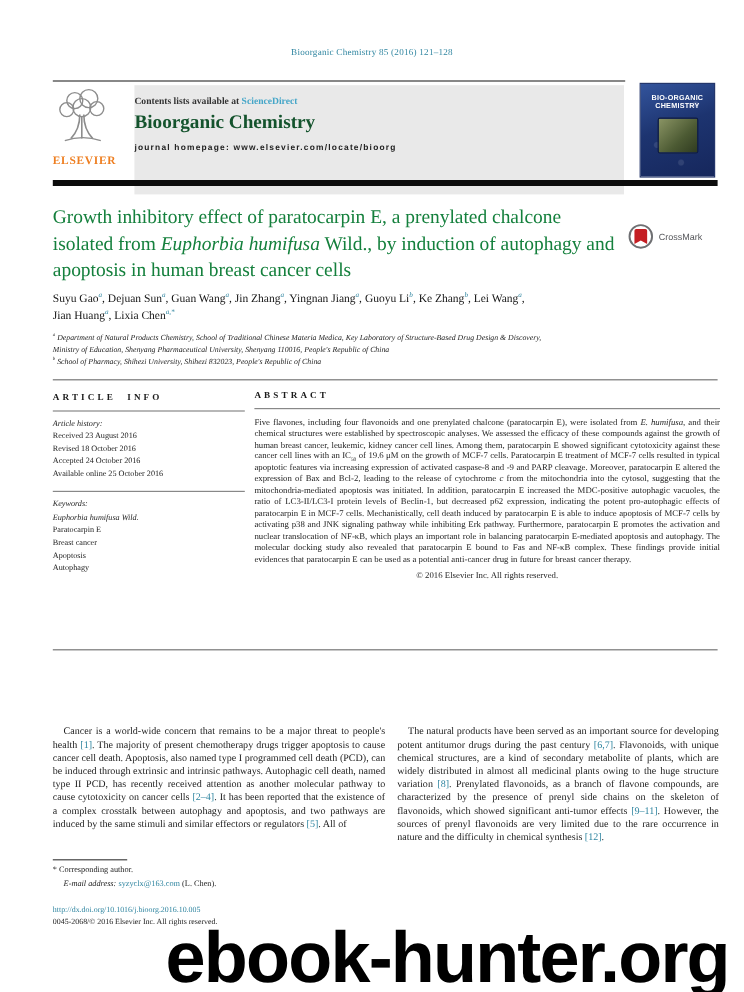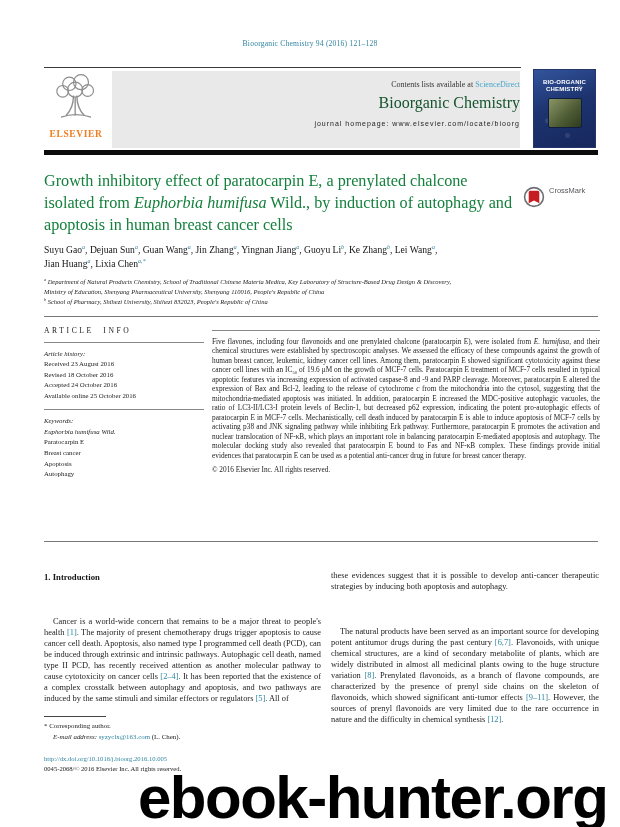--- a/index.html
+++ b/index.html
@@ -91,7 +91,7 @@
 
 <div class="page">
 
-  <div class="citation">Bioorganic Chemistry 94 (2016) 121–128</div>
+  <div class="citation">Bioorganic Chemistry 85 (2016) 121–128</div>
   <div class="top-rule"></div>
 
   <div class="elsevier">

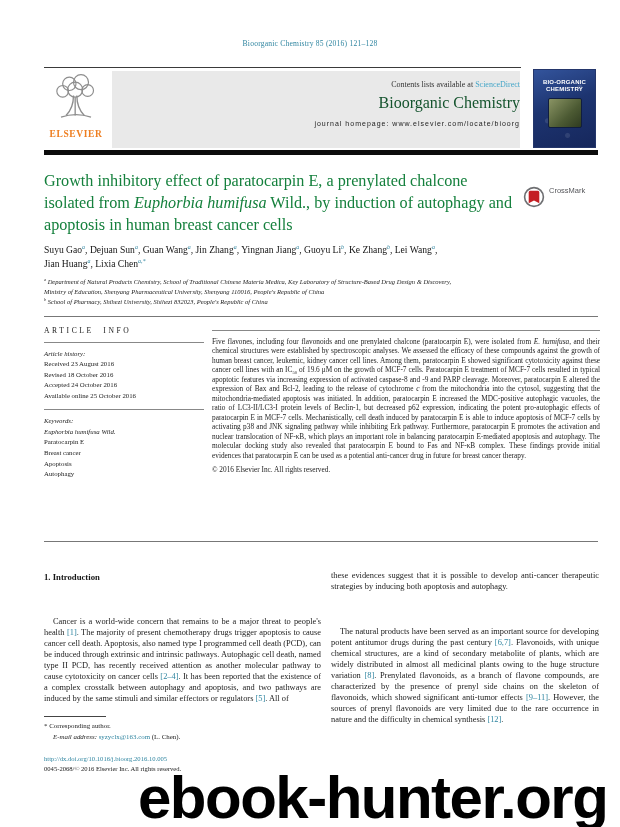--- a/index.html
+++ b/index.html
@@ -23,8 +23,8 @@
   .elsevier{position:absolute;left:44px;top:72px;width:64px;height:76px;text-align:center;}
   .els-word{font-weight:bold;font-size:9.5px;color:var(--orange);letter-spacing:.6px;margin-top:1px;}
   
-  .banner{position:absolute;left:112px;top:71px;width:408px;height:77px;background:var(--banner);
-    text-align:right;padding-top:9px;}
+  .banner{position:absolute;left:112px;top:71px;width:408px;height:91px;background:var(--banner);
+    text-align:left;padding-top:9px;font-weight:bold;}
   .contents-line{font-size:8px;color:#333;}
   .sd{color:var(--sciencedirect);}
   .jtitle{font-size:16px;margin-top:5px;color:#14532d;}

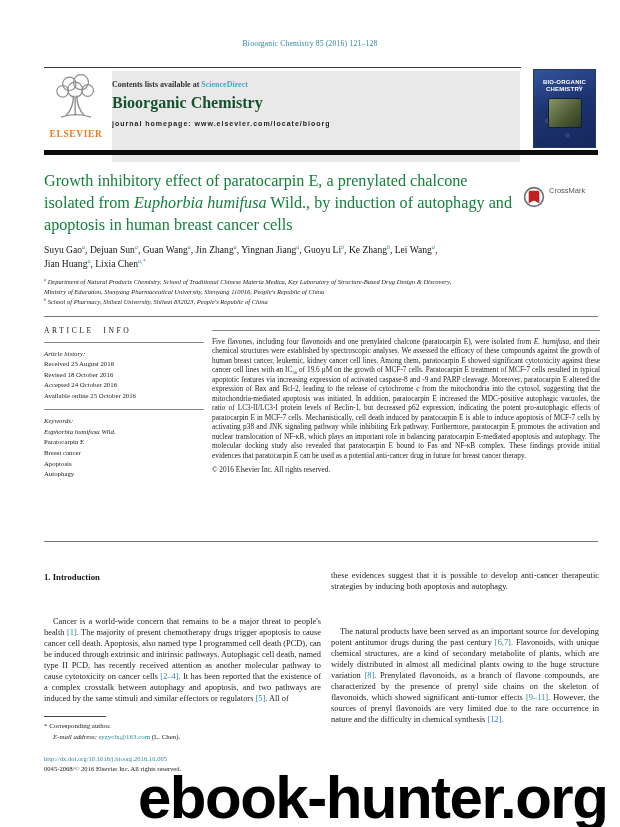--- a/index.html
+++ b/index.html
@@ -20,7 +20,7 @@
     font-size:7.6px;color:var(--link);letter-spacing:.2px;}
   .top-rule{position:absolute;top:67px;left:44px;width:477px;border-top:1.2px solid #3a3a3a;}
   
-  .elsevier{position:absolute;left:44px;top:72px;width:64px;height:76px;text-align:center;}
+  .elsevier{position:absolute;left:44px;top:72px;width:64px;height:76px;}
   .els-word{font-weight:bold;font-size:9.5px;color:var(--orange);letter-spacing:.6px;margin-top:1px;}
   
   .banner{position:absolute;left:112px;top:71px;width:408px;height:91px;background:var(--banner);

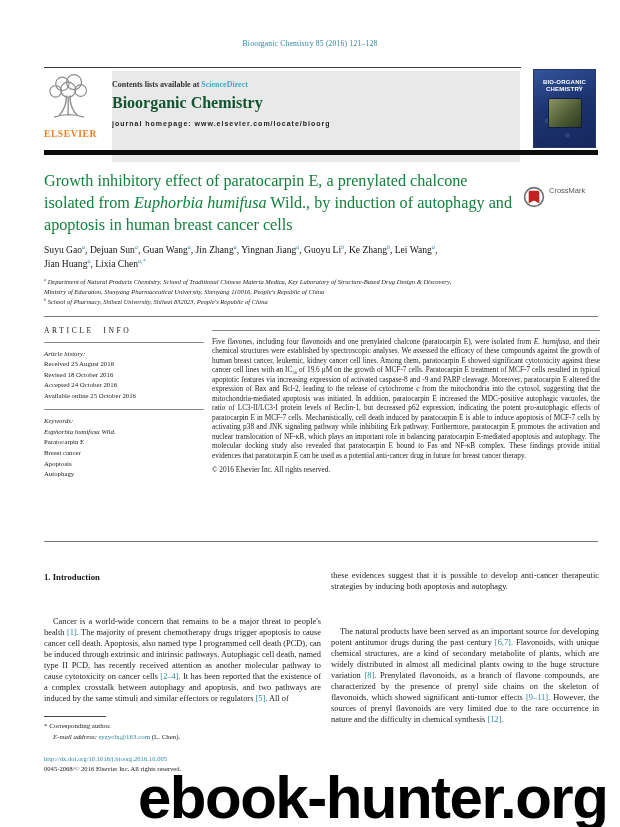--- a/index.html
+++ b/index.html
@@ -46,7 +46,7 @@
   
   .title{position:absolute;left:44px;top:170px;width:468px;margin:0;
     font-size:16.2px;line-height:1.37;font-weight:normal;color:#15803d;}
-  .crossmark{position:absolute;left:523px;top:186px;display:flex;gap:4px;}
+  .crossmark{position:absolute;left:523px;top:186px;display:flex;align-items:center;gap:4px;}
   .crossmark-label{font-size:7.5px;color:#55565a;font-family:"Liberation Sans",sans-serif;}
   .authors{position:absolute;left:44px;top:243px;width:535px;font-size:9.6px;line-height:1.42;color:#141414;}
   .affils{position:absolute;left:44px;top:277px;width:548px;font-style:italic;

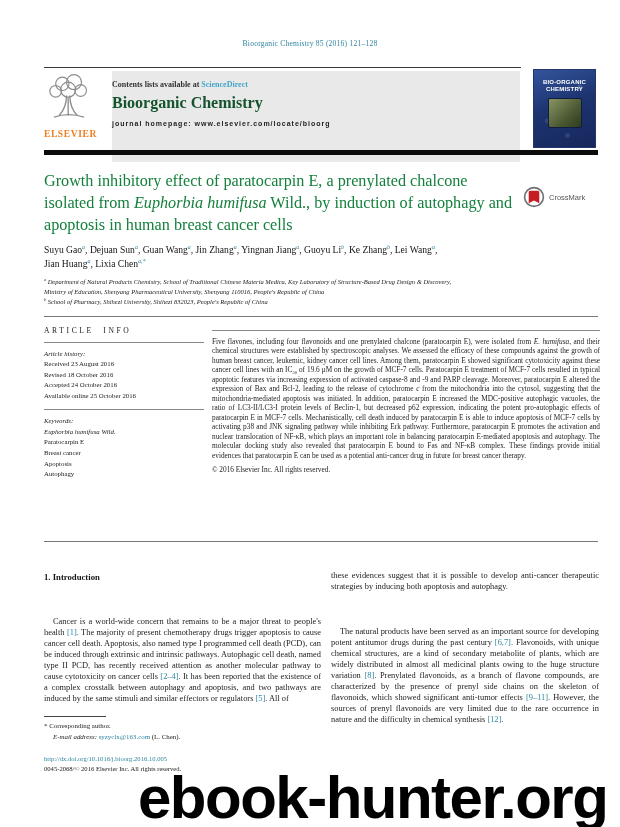--- a/index.html
+++ b/index.html
@@ -55,7 +55,7 @@
   
   .info-col{position:absolute;left:44px;top:325px;width:160px;font-size:6.8px;line-height:1.55;color:#222;}
   .abs-col{position:absolute;left:212px;top:325px;width:388px;font-size:7.3px;line-height:1.3;color:#1d1d1d;}
-  .col-header{font-size:7.6px;font-weight:normal;letter-spacing:2.6px;word-spacing:5px;color:#1a1a1a;}
+  .col-header{font-size:7.6px;font-weight:bold;letter-spacing:2.6px;word-spacing:5px;color:#1a1a1a;}
   .col-rule{border-top:1px solid #888;margin:5px 0 6px;}
   .ital{font-style:italic;}
   .kw-rule{border-top:1px solid #888;margin:8px 0 6px;}

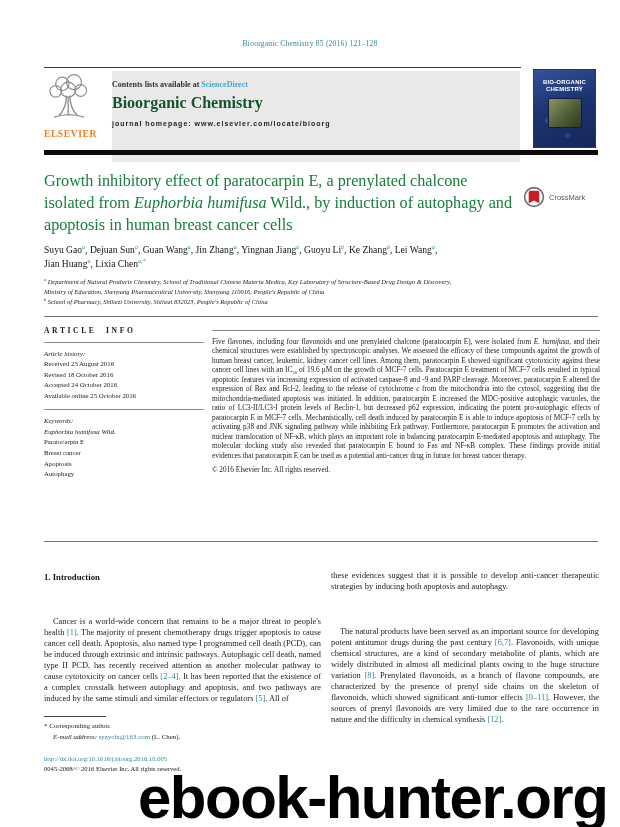--- a/index.html
+++ b/index.html
@@ -164,6 +164,7 @@
   </div>
 
   <div class="abs-col">
+    <div class="col-header">ABSTRACT</div>
     <div class="col-rule"></div>
     <div class="abs-text"><span>Five flavones, including four flavonoids and one prenylated chalcone (paratocarpin E), were isolated from </span><span class="s-i">E. humifusa</span><span>, and their chemical structures were established by spectroscopic analyses. We assessed the efficacy of these compounds against the growth of human breast cancer, leukemic, kidney cancer cell lines. Among them, paratocarpin E showed significant cytotoxicity against these cancer cell lines with an IC</span><sub class="s-sub">50</sub><span> of 19.6 μM on the growth of MCF-7 cells. Paratocarpin E treatment of MCF-7 cells resulted in typical apoptotic features via increasing expression of activated caspase-8 and -9 and PARP cleavage. Moreover, paratocarpin E altered the expression of Bax and Bcl-2, leading to the release of cytochrome </span><span class="s-i">c</span><span> from the mitochondria into the cytosol, suggesting that the mitochondria-mediated apoptosis was initiated. In addition, paratocarpin E increased the MDC-positive autophagic vacuoles, the ratio of LC3-II/LC3-I protein levels of Beclin-1, but decreased p62 expression, indicating the potent pro-autophagic effects of paratocarpin E in MCF-7 cells. Mechanistically, cell death induced by paratocarpin E is able to induce apoptosis of MCF-7 cells by activating p38 and JNK signaling pathway while inhibiting Erk pathway. Furthermore, paratocarpin E promotes the activation and nuclear translocation of NF-κB, which plays an important role in balancing paratocarpin E-mediated apoptosis and autophagy. The molecular docking study also revealed that paratocarpin E bound to Fas and NF-κB complex. These findings provide initial evidences that paratocarpin E can be used as a potential anti-cancer drug in future for breast cancer therapy.</span></div>
     <div class="abs-copy">© 2016 Elsevier Inc. All rights reserved.</div>

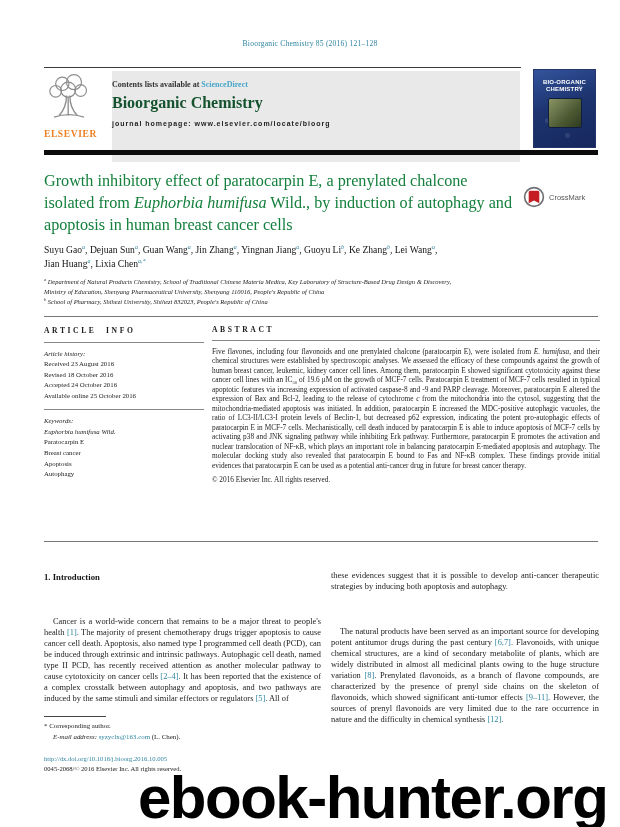--- a/index.html
+++ b/index.html
@@ -60,7 +60,7 @@
   .ital{font-style:italic;}
   .kw-rule{border-top:1px solid #888;margin:8px 0 6px;}
   .abs-text{text-align:justify;}
-  .abs-copy{text-align:left;margin-top:5px;}
+  .abs-copy{text-align:center;margin-top:5px;}
   .abs-bottom-rule{position:absolute;left:44px;top:541px;width:554px;border-top:1px solid #777;}
   
   .body-left{position:absolute;left:44px;top:570px;width:277px;}

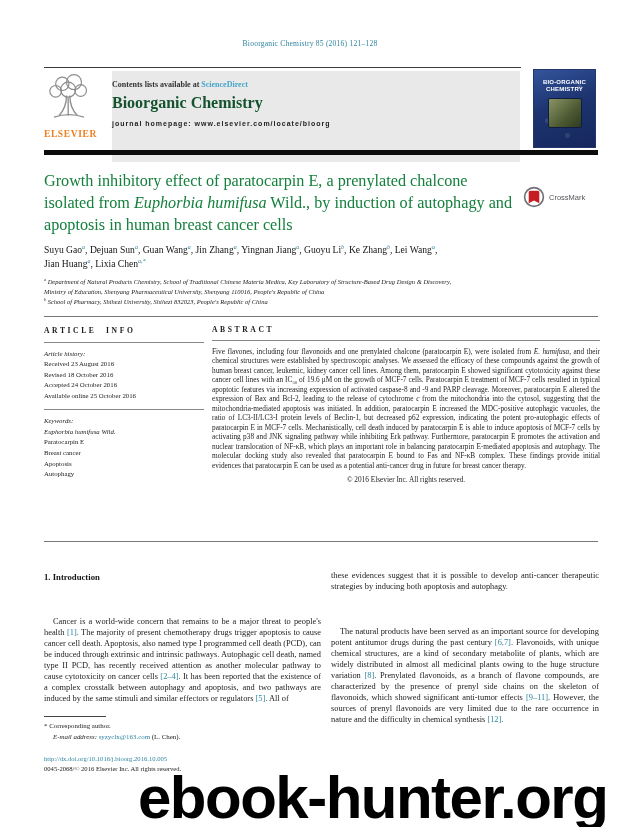--- a/index.html
+++ b/index.html
@@ -173,7 +173,6 @@
   <div class="abs-bottom-rule"></div>
 
   <div class="body-left">
-    <div class="h2">1. Introduction</div>
     <p class="para indent"><span>Cancer is a world-wide concern that remains to be a major threat to people's health </span><span class="s-ref">[1]</span><span>. The majority of present chemotherapy drugs trigger apoptosis to cause cancer cell death. Apoptosis, also named type I programmed cell death (PCD), can be induced through extrinsic and intrinsic pathways. Autophagic cell death, named type II PCD, has recently received attention as another molecular pathway to cause cytotoxicity on cancer cells </span><span class="s-ref">[2–4]</span><span>. It has been reported that the existence of a complex crosstalk between autophagy and apoptosis, and two pathways are induced by the same stimuli and similar effectors or regulators </span><span class="s-ref">[5]</span><span>. All of</span></p>
   </div>
 

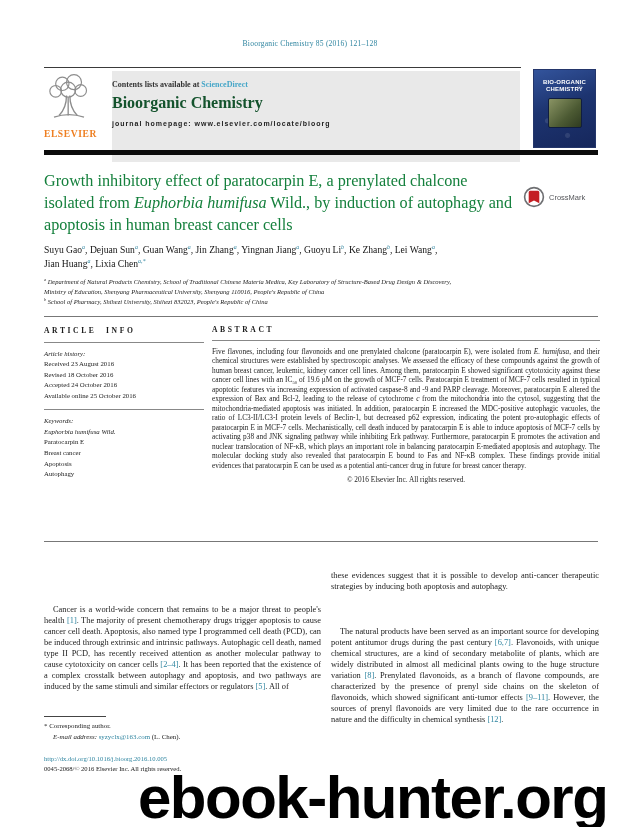--- a/index.html
+++ b/index.html
@@ -177,7 +177,6 @@
   </div>
 
   <div class="body-right">
-    <p class="para"><span>these evidences suggest that it is possible to develop anti-cancer therapeutic strategies by inducing both apoptosis and autophagy.</span></p>
     <p class="para indent"><span>The natural products have been served as an important source for developing potent antitumor drugs during the past century </span><span class="s-ref">[6,7]</span><span>. Flavonoids, with unique chemical structures, are a kind of secondary metabolite of plants, which are widely distributed in almost all medicinal plants owing to the huge structure variation </span><span class="s-ref">[8]</span><span>. Prenylated flavonoids, as a branch of flavone compounds, are characterized by the presence of prenyl side chains on the skeleton of flavonoids, which showed significant anti-tumor effects </span><span class="s-ref">[9–11]</span><span>. However, the sources of prenyl flavonoids are very limited due to the rare occurrence in nature and the difficulty in chemical synthesis </span><span class="s-ref">[12]</span><span>.</span></p>
   </div>
 

